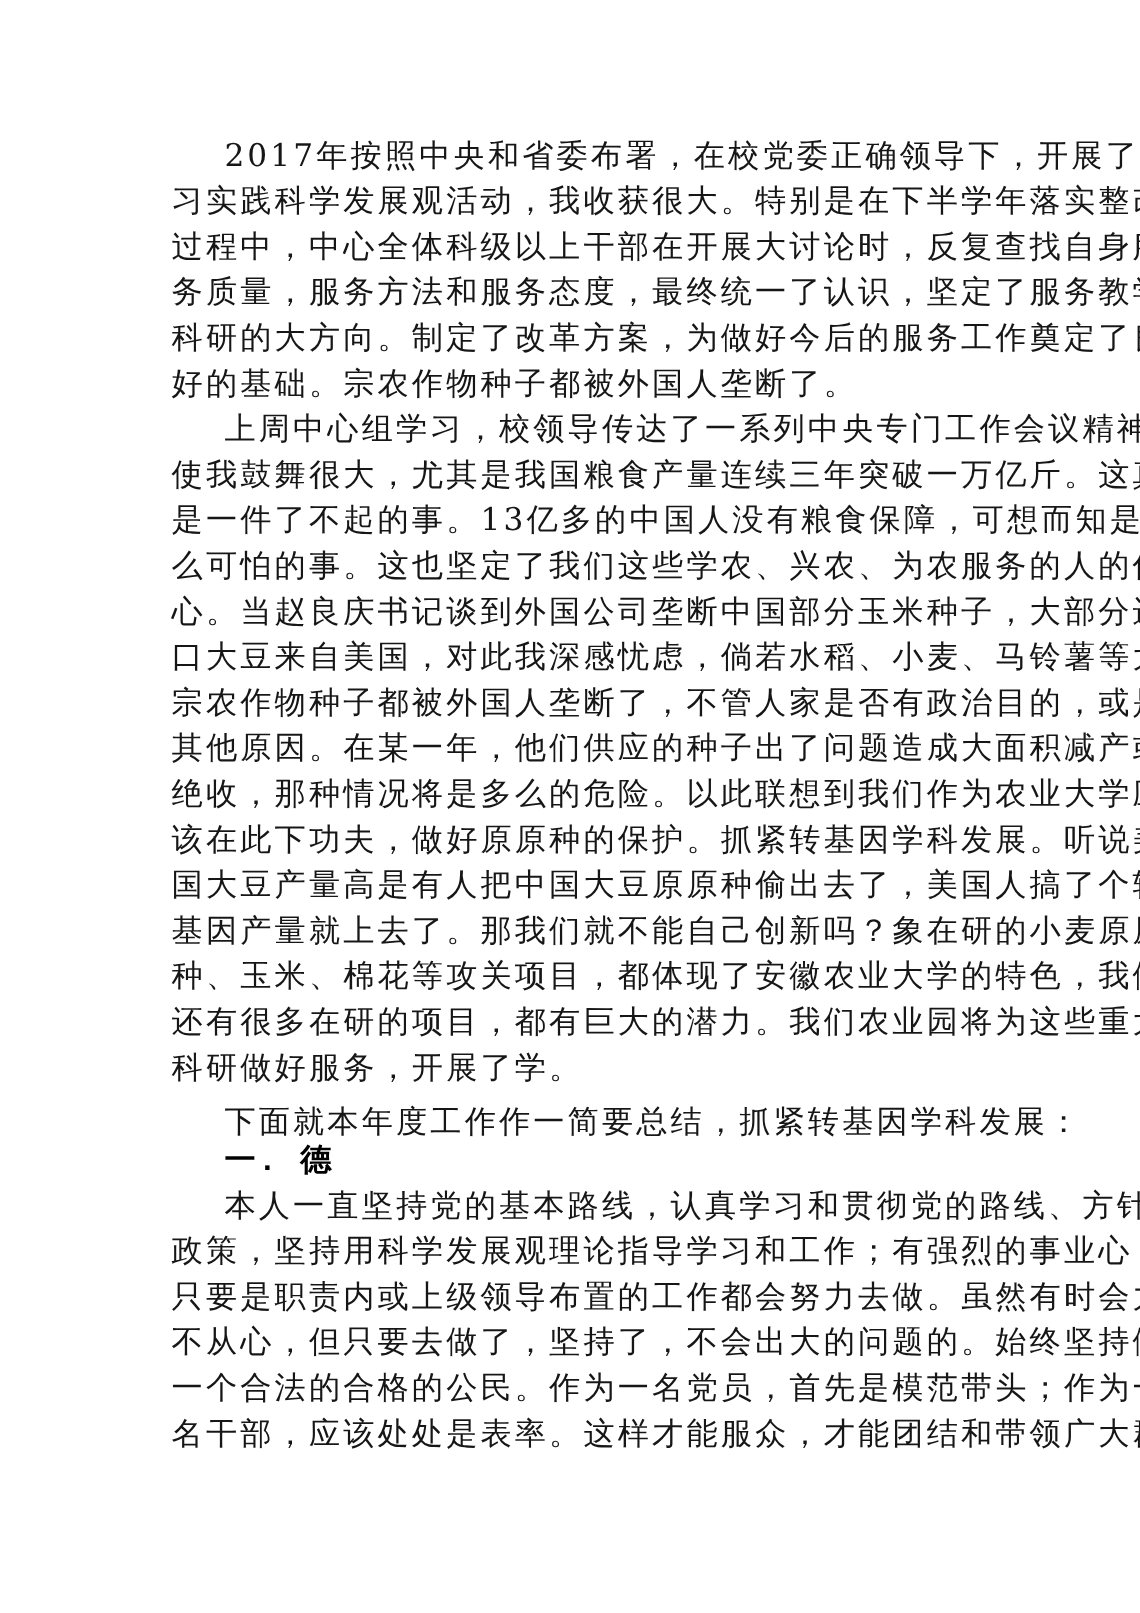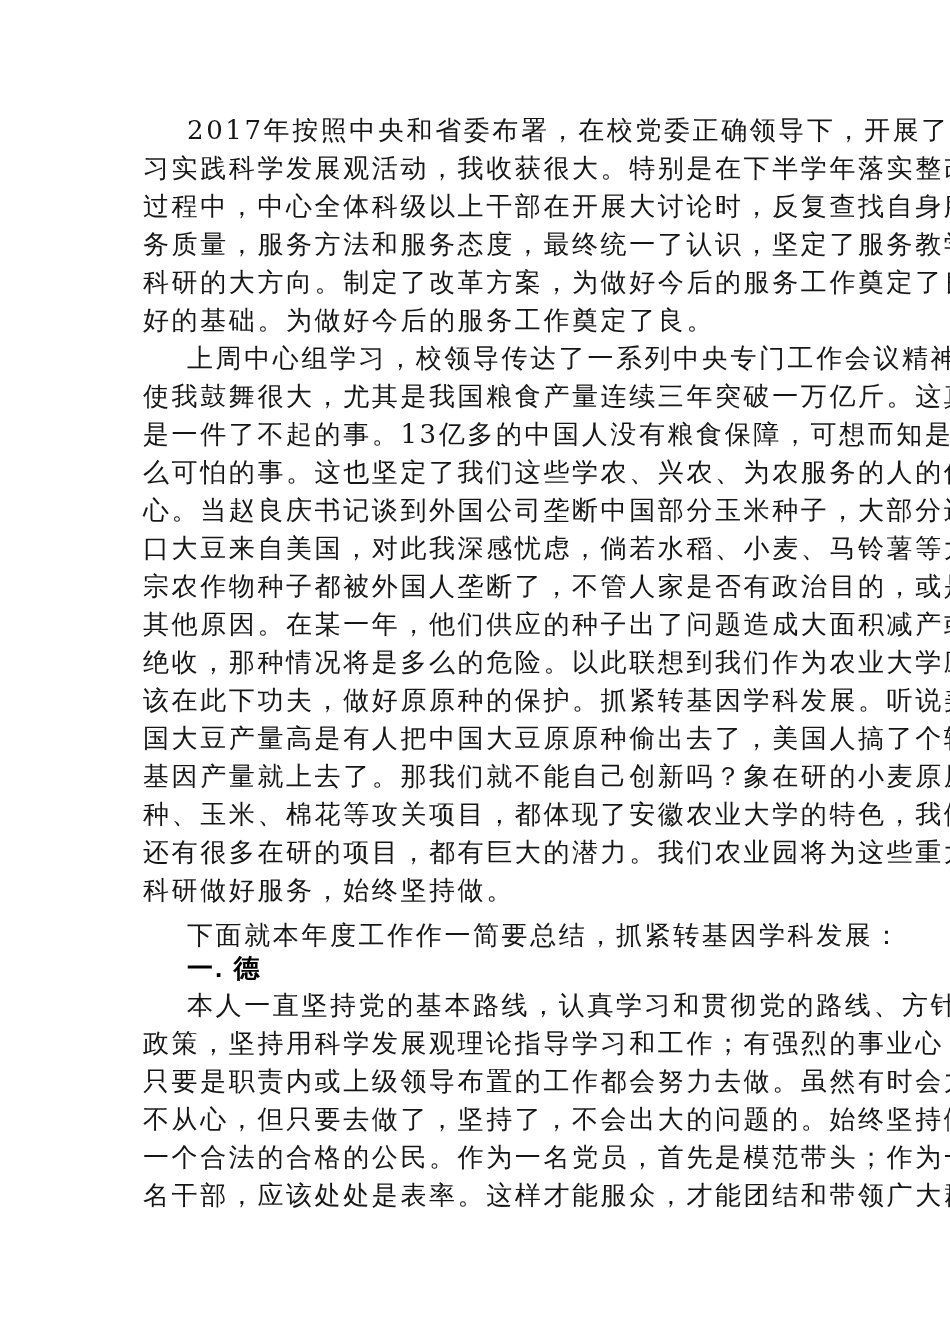--- a/index.html
+++ b/index.html
@@ -61,7 +61,7 @@
     <div class="line" style="top:188px">过程中，中心全体科级以上干部在开展大讨论时，反复查找自身服</div>
     <div class="line" style="top:226px">务质量，服务方法和服务态度，最终统一了认识，坚定了服务教学</div>
     <div class="line" style="top:264px">科研的大方向。制定了改革方案，为做好今后的服务工作奠定了良</div>
-    <div class="line" style="top:302px">好的基础。为做好今后的服务工作奠定了良。</div>
+    <div class="line" style="top:302px">好的基础。宗农作物种子都被外国人垄断了。</div>
   </div>
 
   <div>

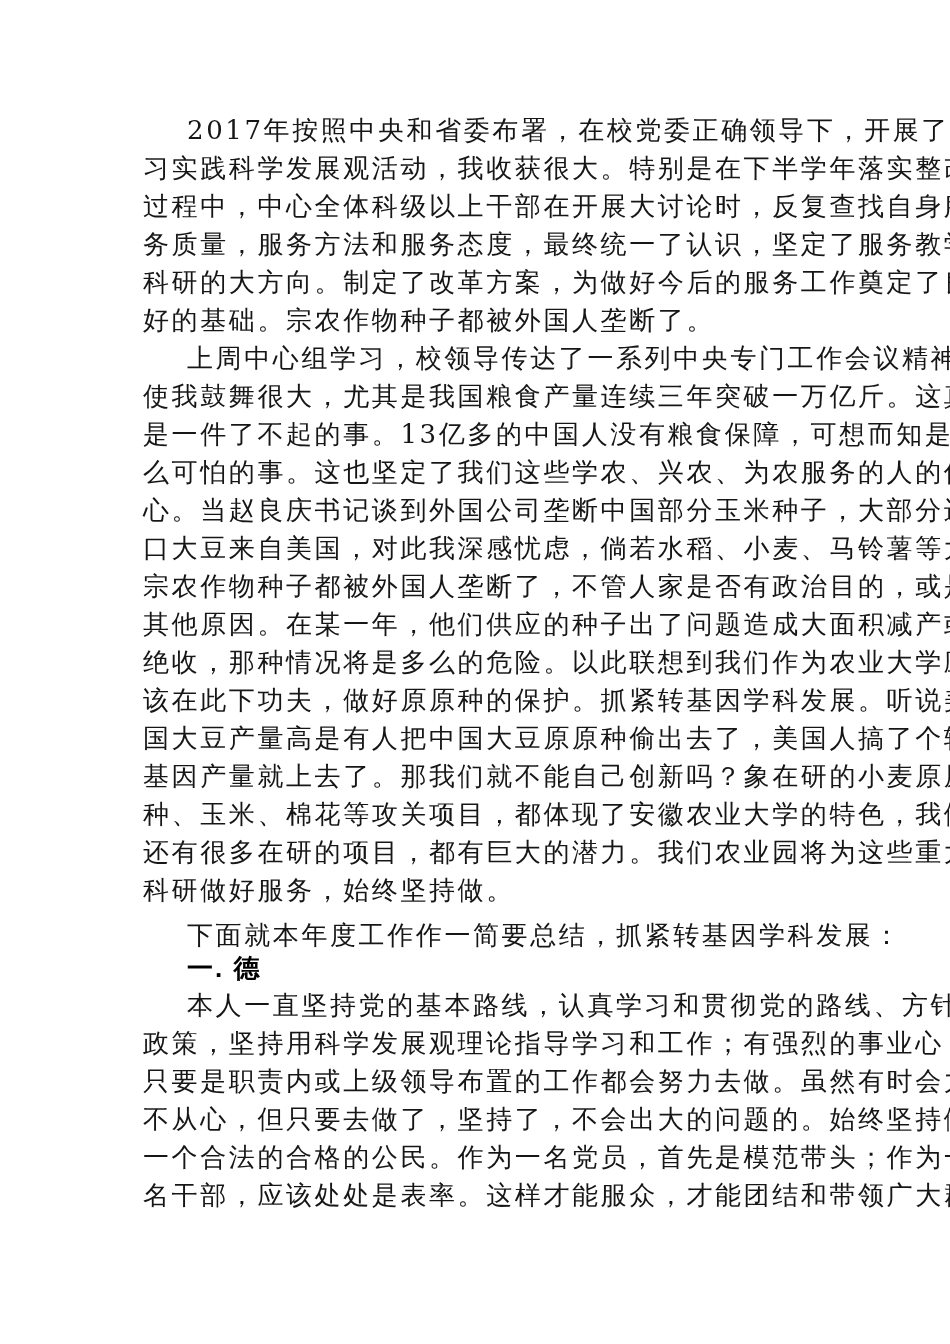--- a/index.html
+++ b/index.html
@@ -79,7 +79,7 @@
     <div class="line" style="top:758px">基因产量就上去了。那我们就不能自己创新吗？象在研的小麦原原</div>
     <div class="line" style="top:796px">种、玉米、棉花等攻关项目，都体现了安徽农业大学的特色，我们</div>
     <div class="line" style="top:834px">还有很多在研的项目，都有巨大的潜力。我们农业园将为这些重大</div>
-    <div class="line" style="top:872px">科研做好服务，始终坚持做。</div>
+    <div class="line" style="top:872px">科研做好服务，开展了学。</div>
   </div>
 
   <div>

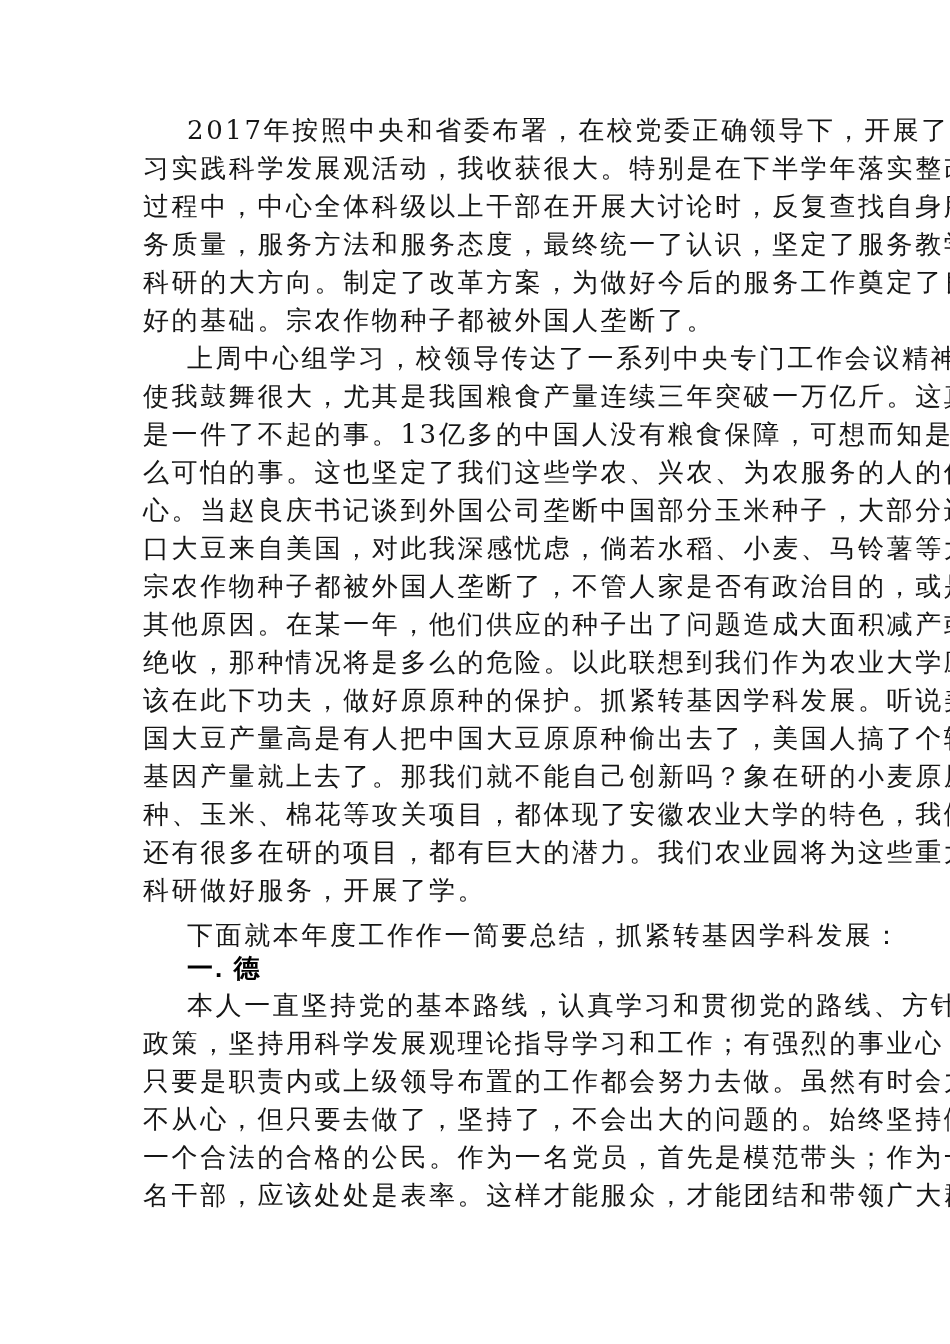--- a/index.html
+++ b/index.html
@@ -46,7 +46,7 @@
       font-weight: bold;
       letter-spacing: 2px;
       white-space: nowrap;
-      font-family: Liberation Sans, sans-serif;
+      font-family: Liberation Mono, monospace;
       color: #000000;
     }
   </style>

